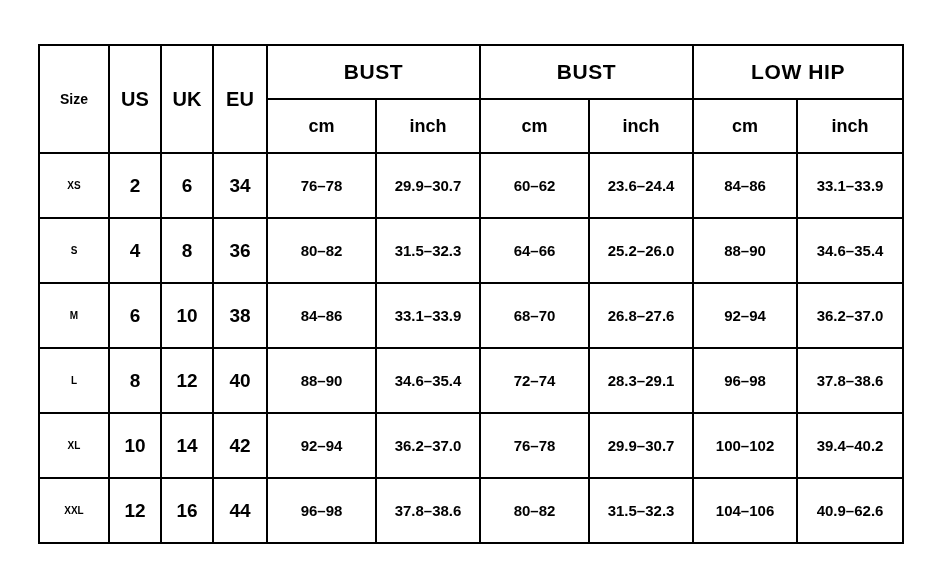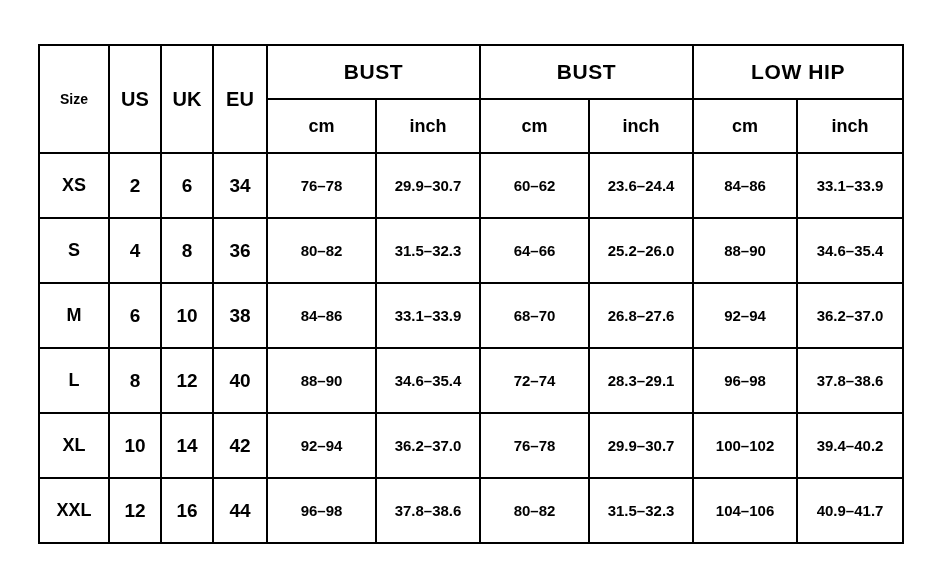--- a/index.html
+++ b/index.html
@@ -67,7 +67,7 @@
     height: 65px;
   }
   td.size-label {
-    font-size: 18px;
+    font-size: 10px;
     font-weight: bold;
   }
   td.num-label {

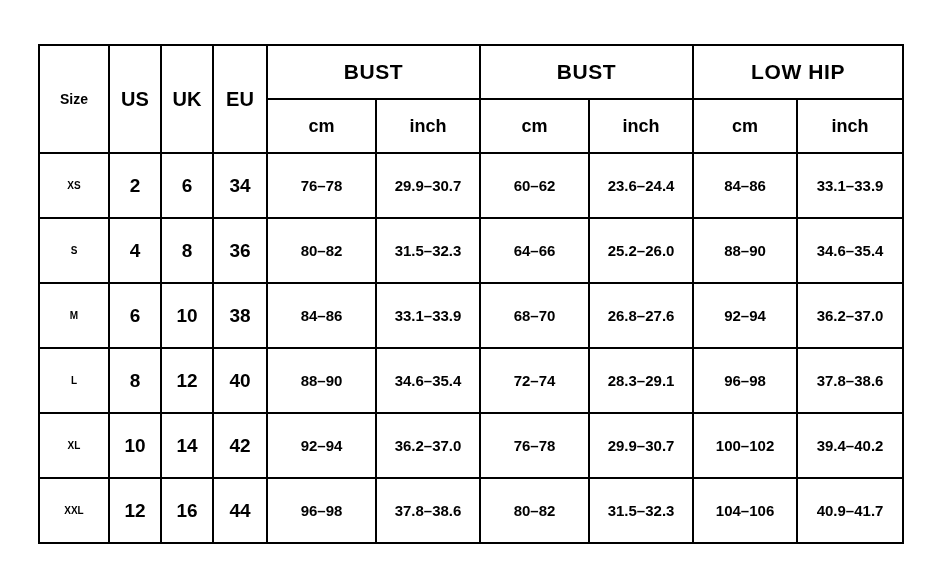--- a/index.html
+++ b/index.html
@@ -186,7 +186,7 @@
         <td class="meas">80–82</td>
         <td class="meas">31.5–32.3</td>
         <td class="meas">104–106</td>
-        <td class="meas">40.9–41.7</td>
+        <td class="meas">40.9–62.6</td>
       </tr>
     </tbody>
   </table>

